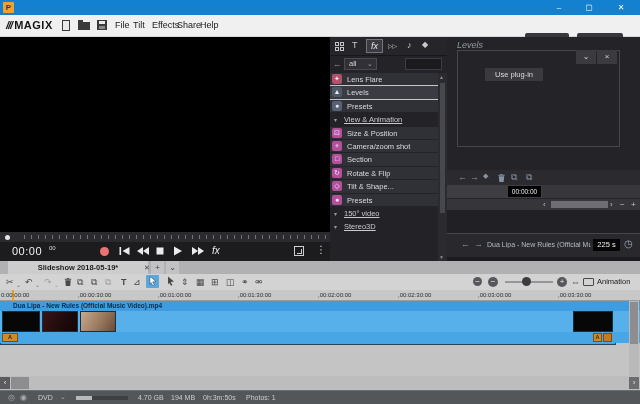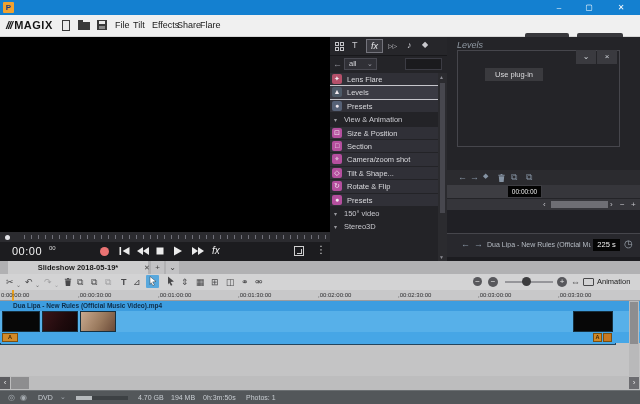--- a/index.html
+++ b/index.html
@@ -153,7 +153,7 @@
     <div class="abs menuitem" style="left:133px;">Tilt</div>
     <div class="abs menuitem" style="left:152px;">Effects</div>
     <div class="abs menuitem" style="left:177px;">Share</div>
-    <div class="abs menuitem" style="left:200px;">Flare</div>
+    <div class="abs menuitem" style="left:200px;">Help</div>
     <div class="abs topbtn" style="left:525px;width:44px;"><span class="bic">◎</span><span>Burn</span></div>
     <div class="abs topbtn" style="left:577px;width:46px;"><span class="bic">↥</span><span>Export</span></div>
   </div>

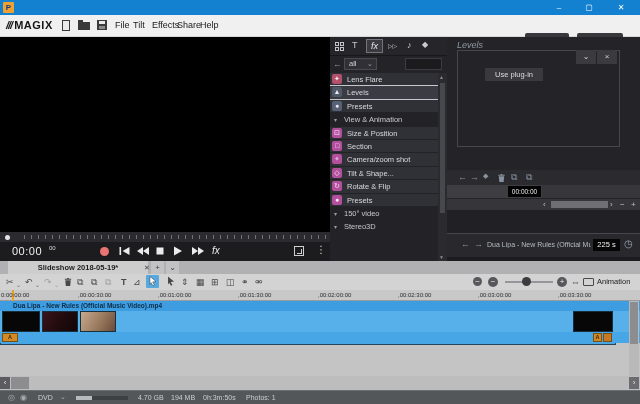--- a/index.html
+++ b/index.html
@@ -64,7 +64,7 @@
   .fxic{position:absolute;left:2px;top:1px;width:10px;height:10px;border-radius:2px;
     font-size:7px;color:#f0e8ee;text-align:center;line-height:10px;}
   .fxlabel{position:absolute;left:17px;top:2px;font-size:7.5px;color:#d9d9dd;white-space:nowrap;}
-  .fxhdr .fxlabel{left:14px;color:#c8c8ce;}
+  .fxhdr .fxlabel{left:14px;color:#c8c8ce;text-decoration:underline;}
   .caret{position:absolute;left:4px;top:3px;font-size:6px;color:#9a9aa0;}
   .poolsb{left:108px;top:36px;width:9px;height:188px;background:#2b2b2f;}
   .poolsb .up,.poolsb .dn{position:absolute;left:1px;font-size:5px;color:#8a8a92;}

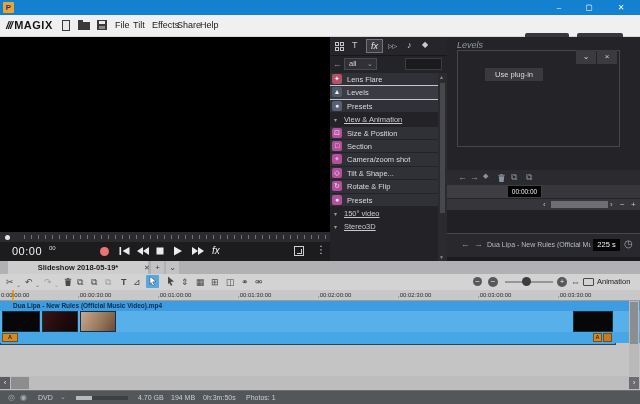--- a/index.html
+++ b/index.html
@@ -238,12 +238,12 @@
           <span class="fxlabel">Size &amp; Position</span>
         </div>
         <div class="fxrow">
+          <span class="fxic" style="background: rgb(180, 79, 158);">⌖</span>
+          <span class="fxlabel">Camera/zoom shot</span>
+        </div>
+        <div class="fxrow">
           <span class="fxic" style="background: rgb(180, 79, 158);">□</span>
           <span class="fxlabel">Section</span>
-        </div>
-        <div class="fxrow">
-          <span class="fxic" style="background: rgb(180, 79, 158);">⌖</span>
-          <span class="fxlabel">Camera/zoom shot</span>
         </div>
         <div class="fxrow">
           <span class="fxic" style="background: rgb(180, 79, 158);">◇</span>

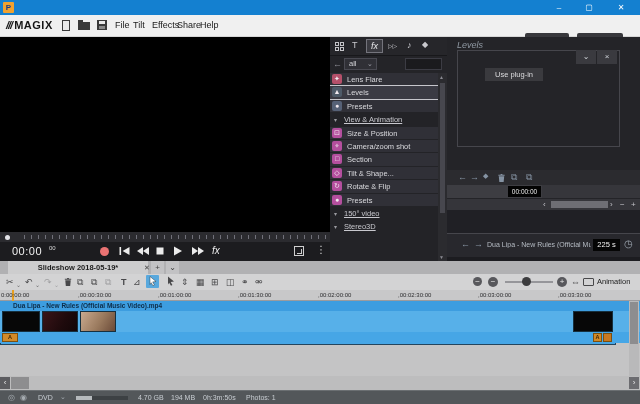--- a/index.html
+++ b/index.html
@@ -246,12 +246,12 @@
           <span class="fxlabel">Section</span>
         </div>
         <div class="fxrow">
+          <span class="fxic" style="background: rgb(180, 79, 158);">↻</span>
+          <span class="fxlabel">Rotate &amp; Flip</span>
+        </div>
+        <div class="fxrow">
           <span class="fxic" style="background: rgb(180, 79, 158);">◇</span>
           <span class="fxlabel">Tilt &amp; Shape...</span>
-        </div>
-        <div class="fxrow">
-          <span class="fxic" style="background: rgb(180, 79, 158);">↻</span>
-          <span class="fxlabel">Rotate &amp; Flip</span>
         </div>
         <div class="fxrow">
           <span class="fxic" style="background: rgb(180, 79, 158);">●</span>

